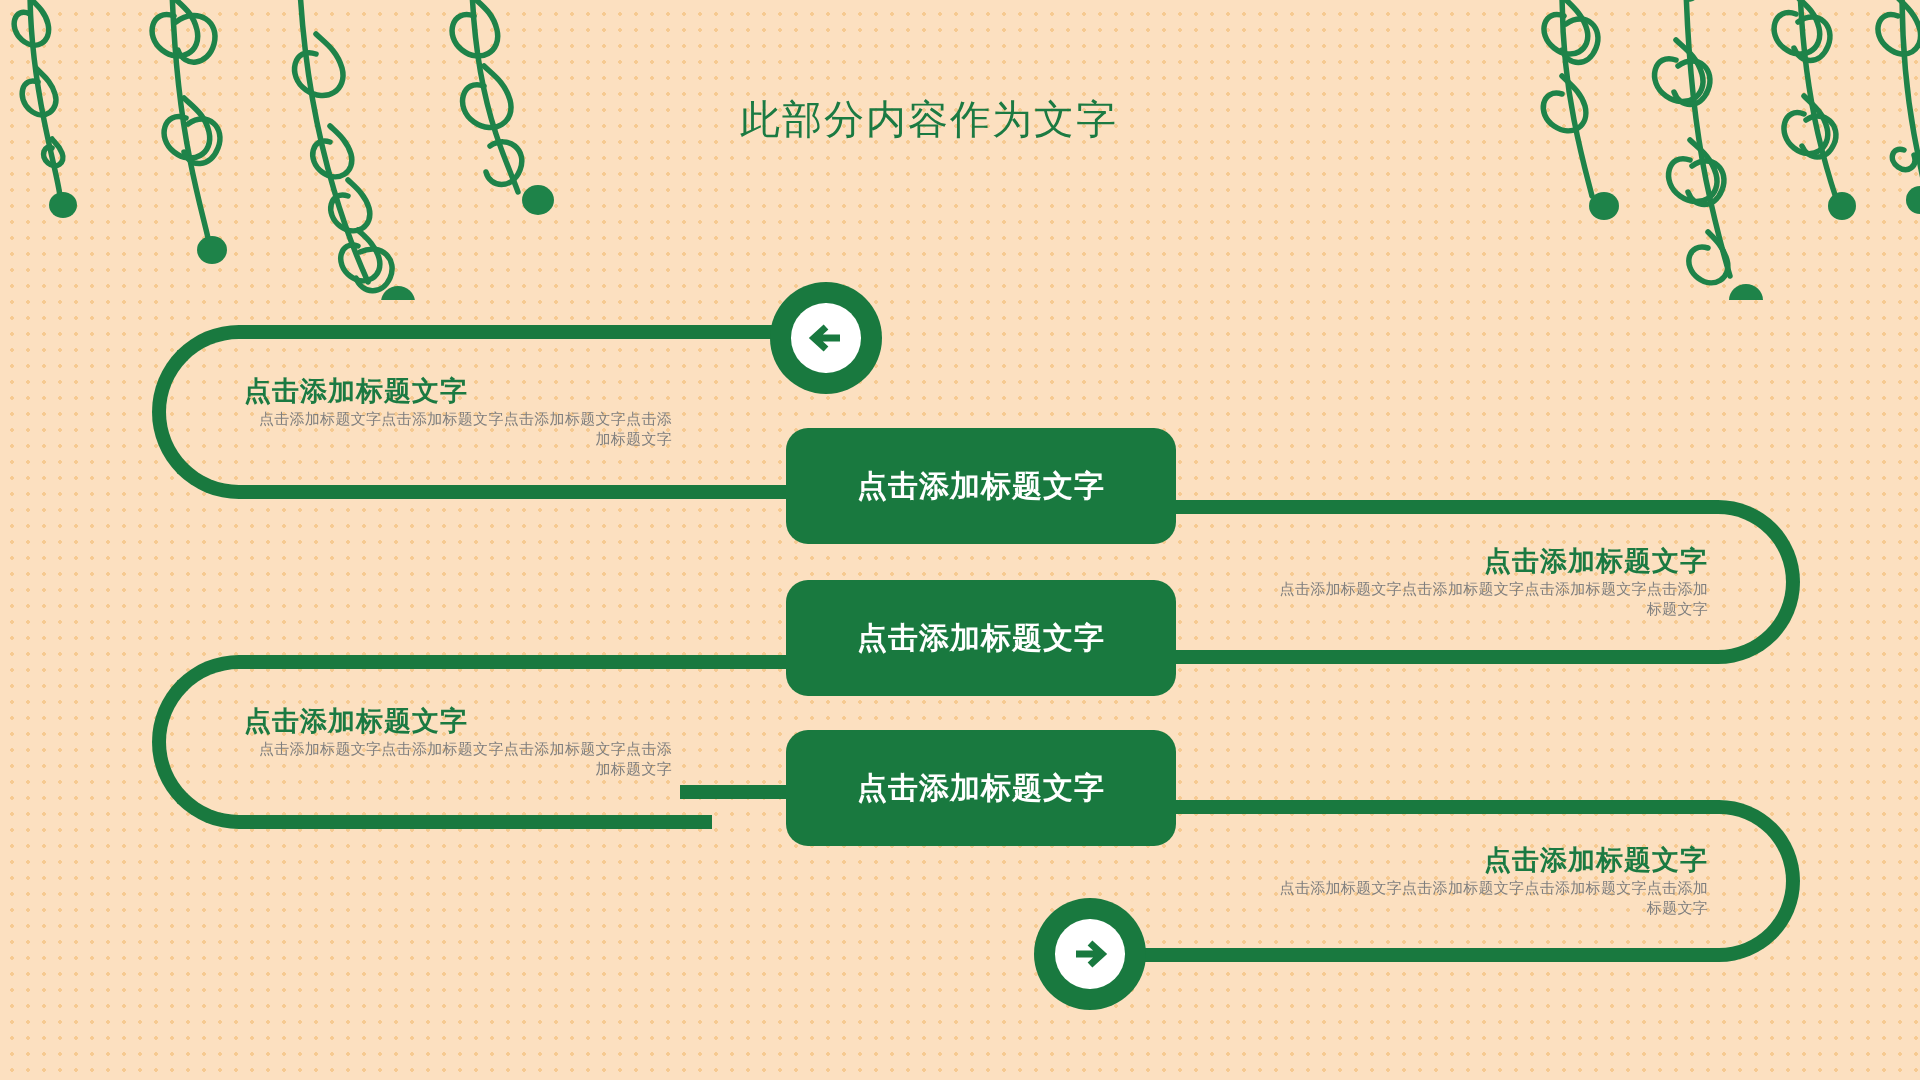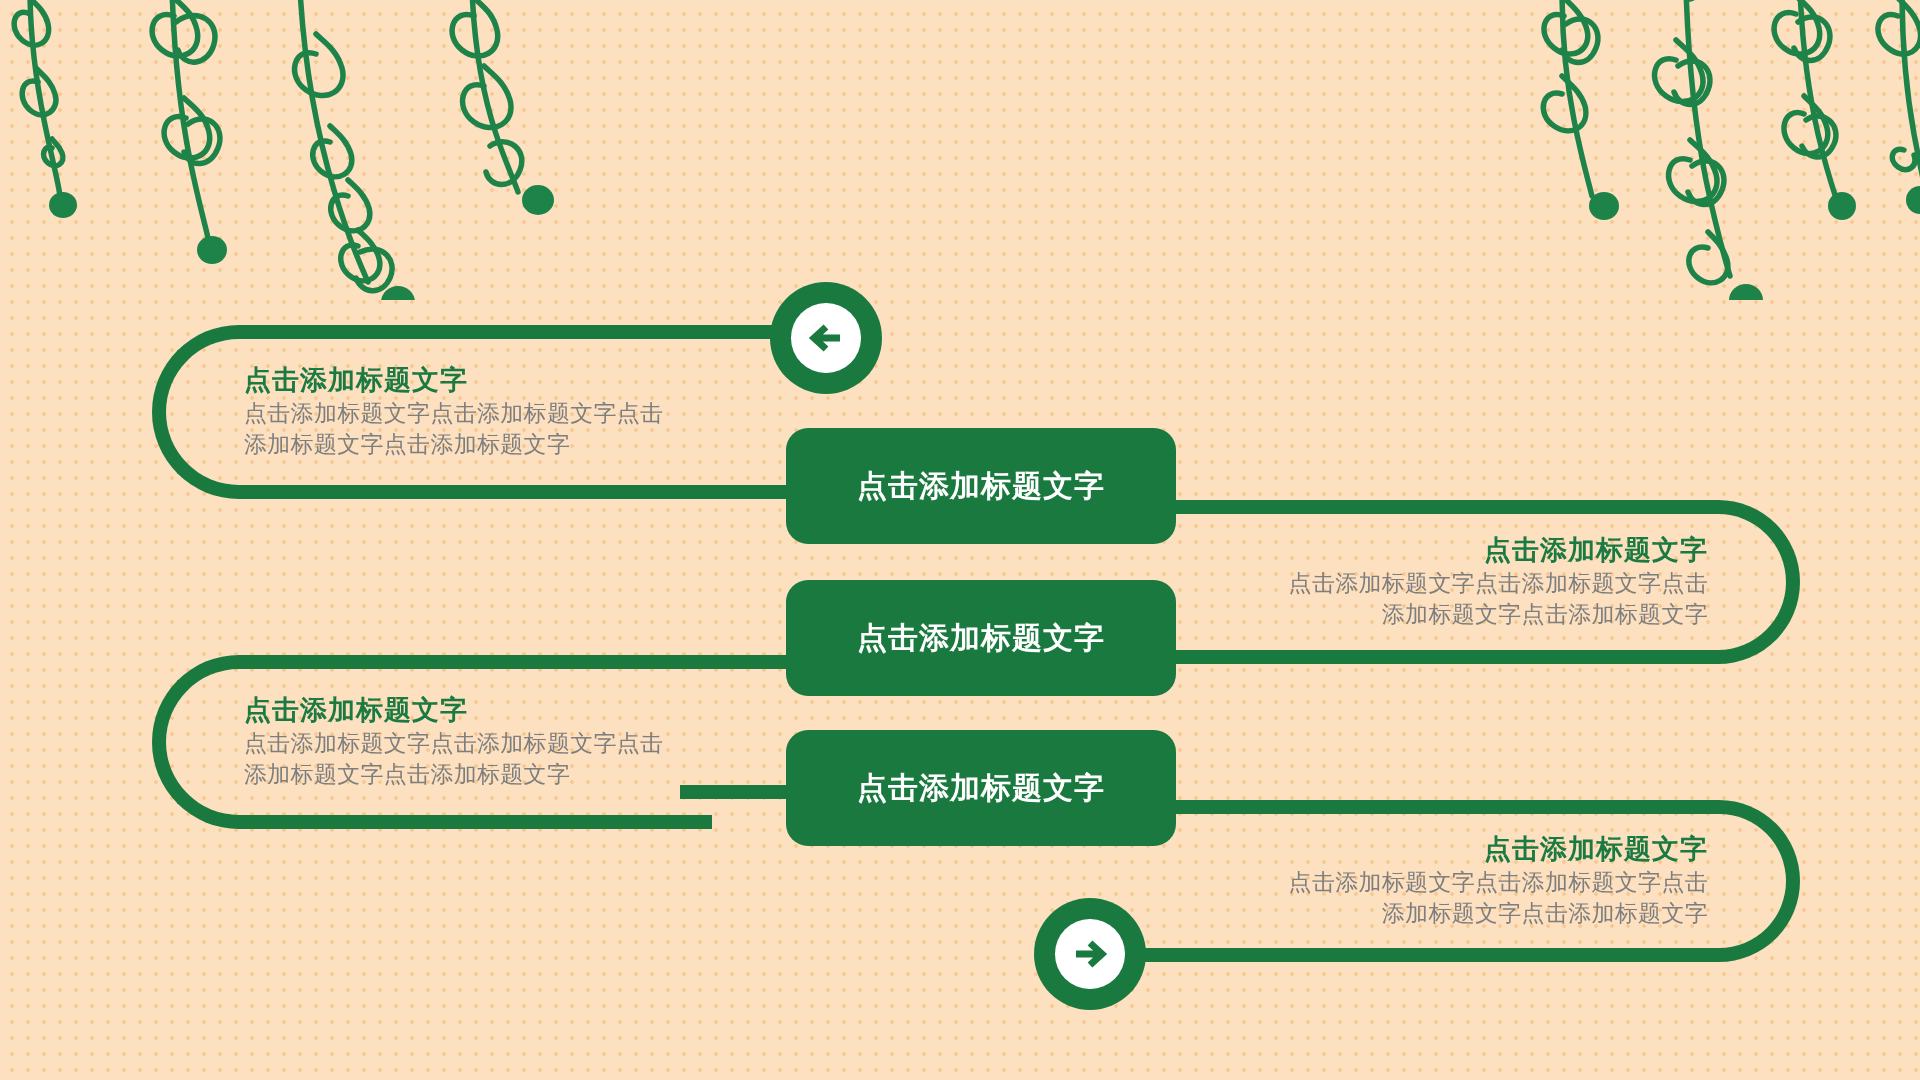--- a/index.html
+++ b/index.html
@@ -188,6 +188,7 @@
     </g>
   </svg>
 
+  <div id="title">此部分内容作为文字</div>
 
   <div class="bar" style="left:680px;top:325px;width:110px;height:14px;"></div>
 

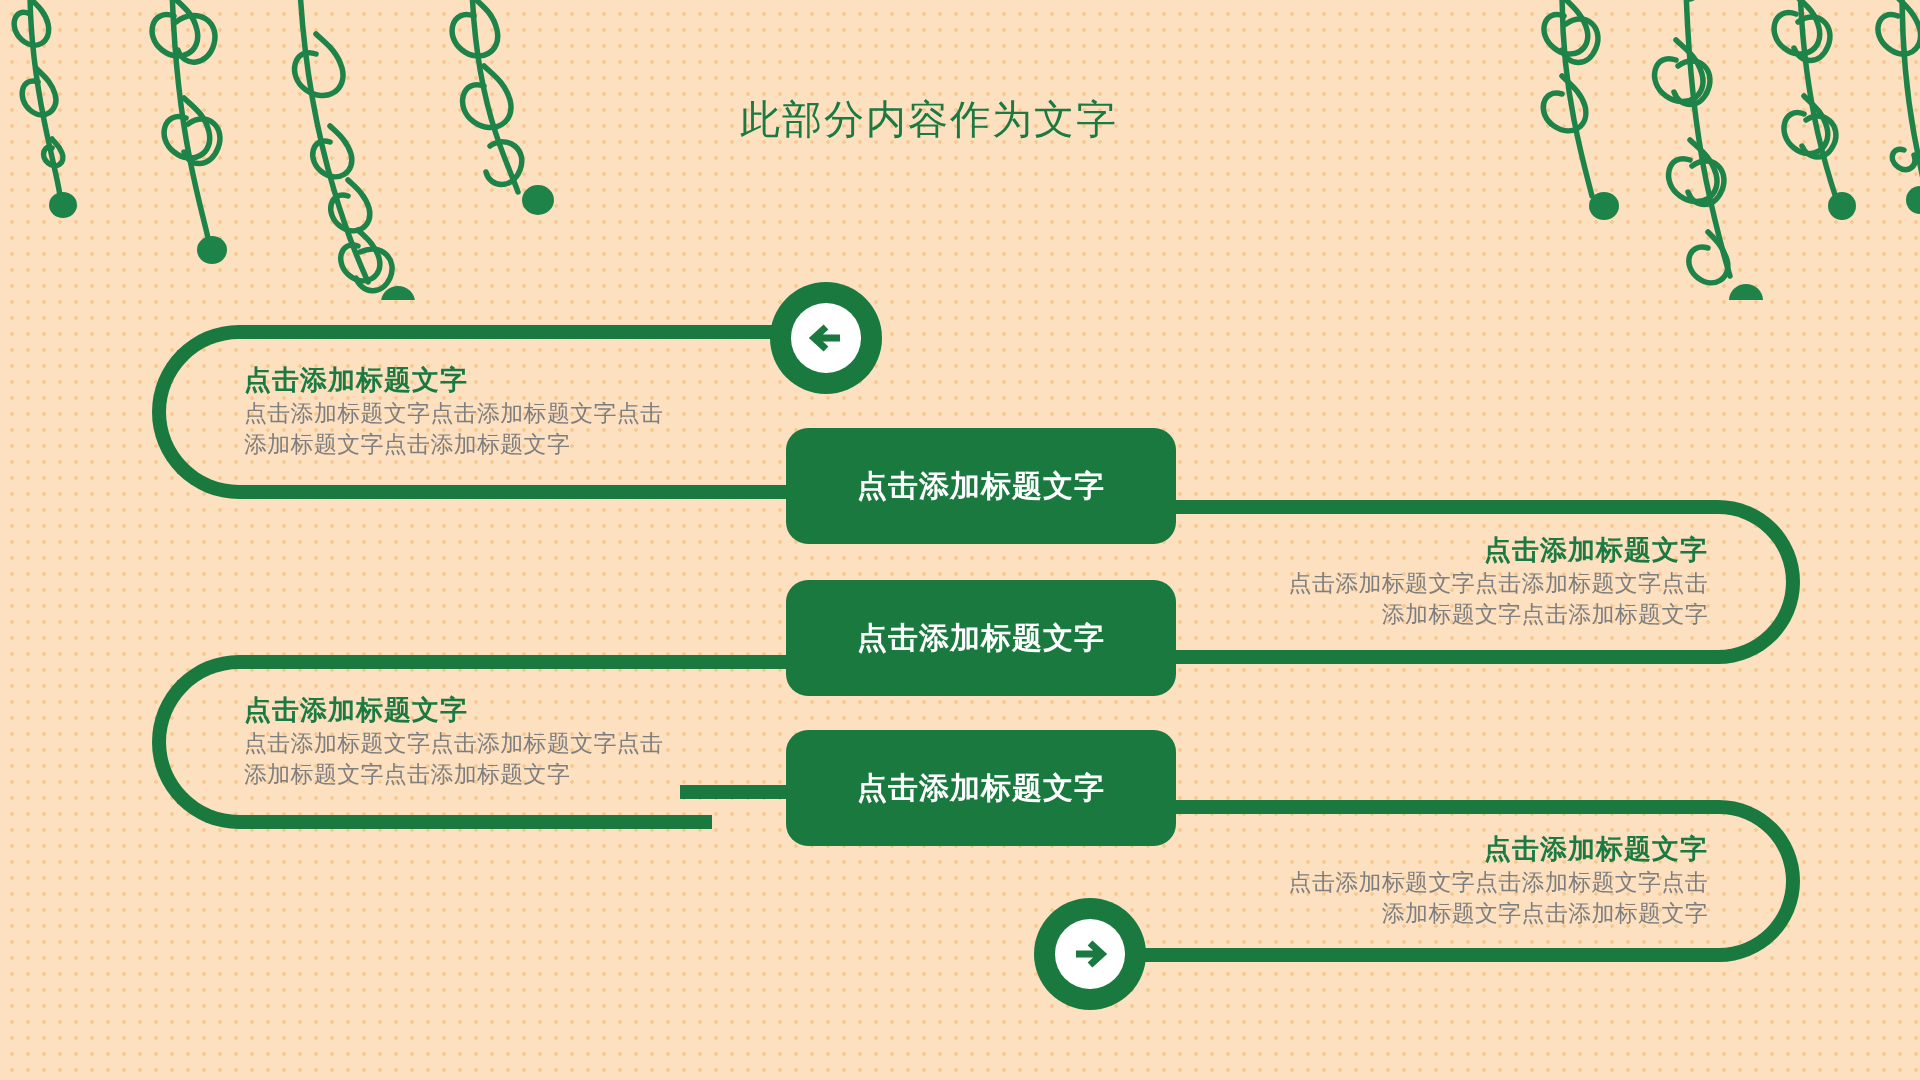--- a/index.html
+++ b/index.html
@@ -77,11 +77,12 @@
   }
   .cap p{
     margin:0;
-    font-size:23px;
+    font-size:15px;
     line-height:1.35;
     color:#7E7E7E;
     letter-spacing:.3px;
     max-width:470px;
+    text-align:right;
   }
 
   

